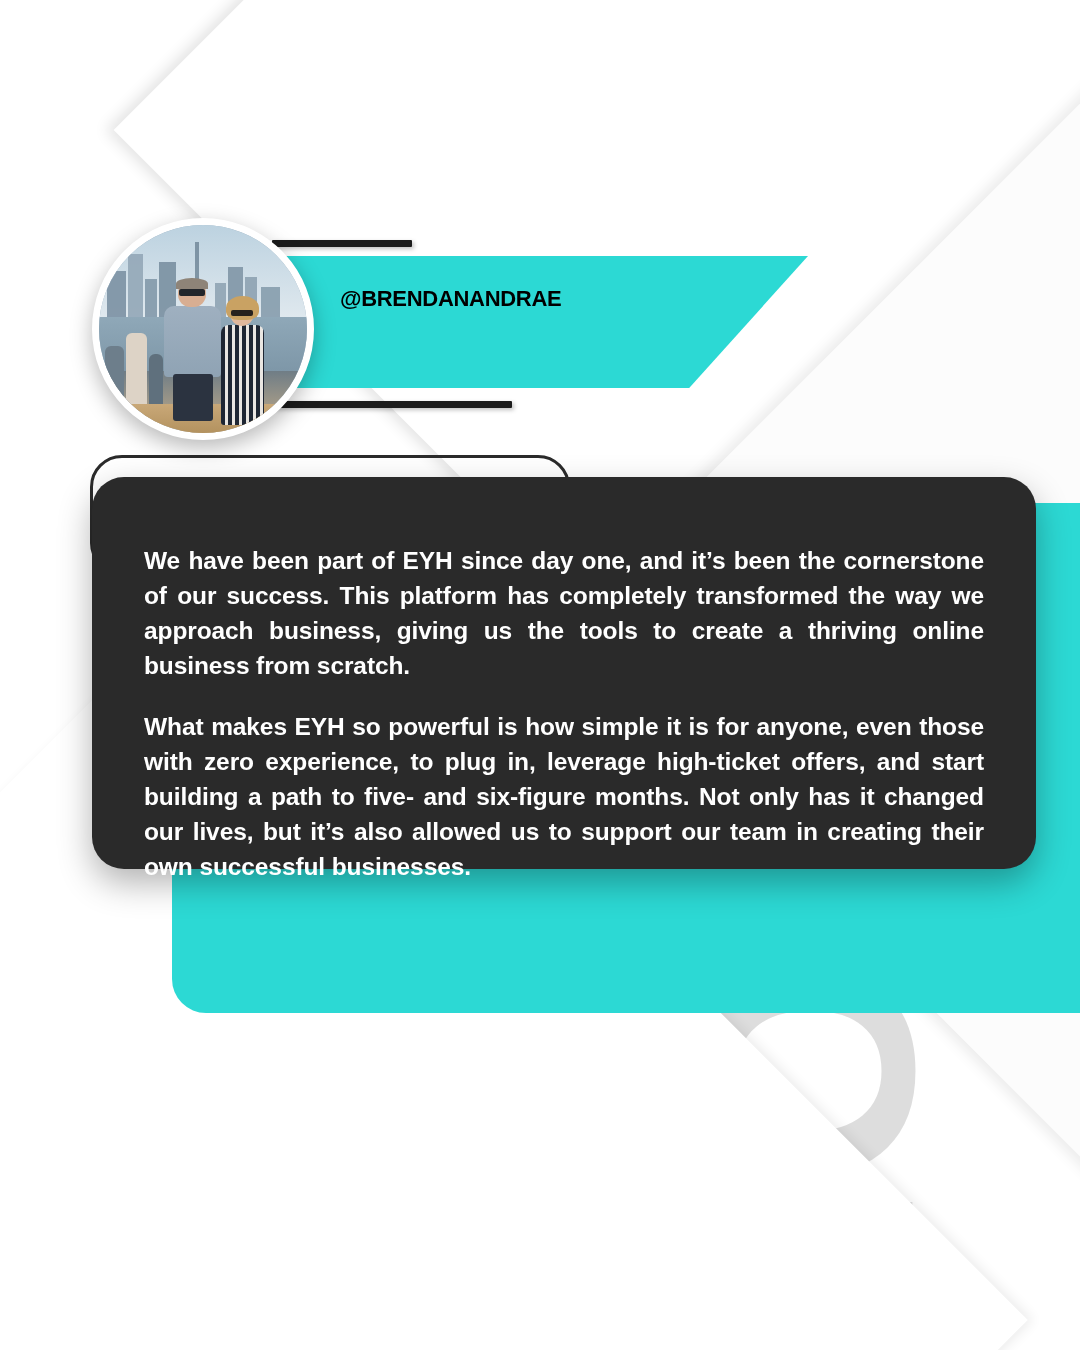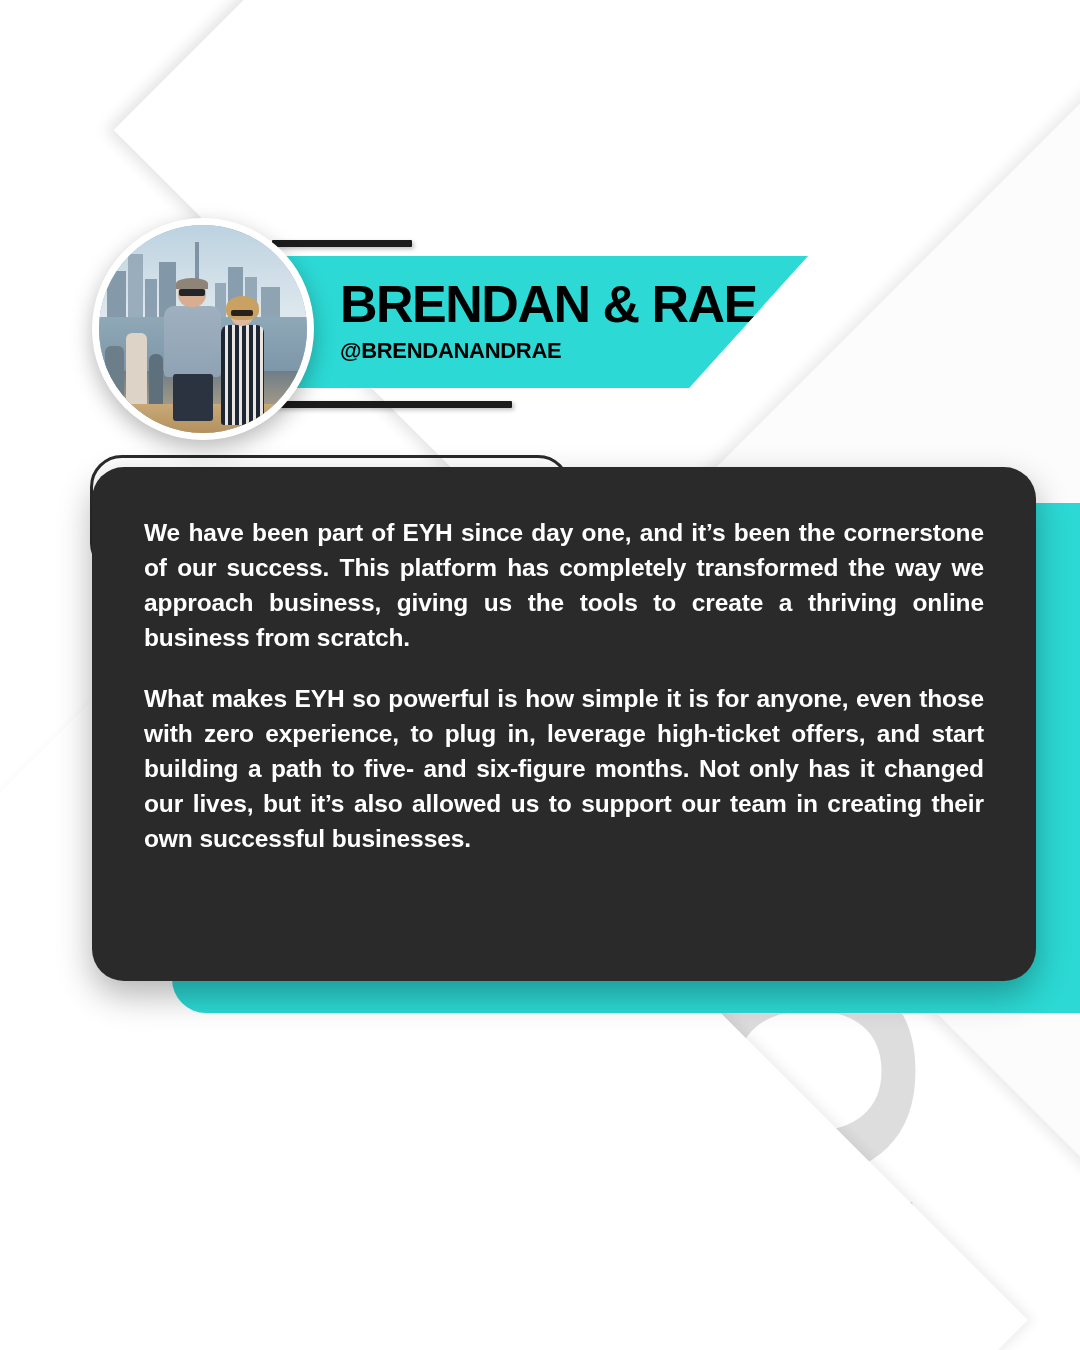--- a/index.html
+++ b/index.html
@@ -236,7 +236,6 @@
 
     <div class="name-banner">
       <div class="name-banner-inner">
-        <div class="person-name">BRENDAN &amp; RAE</div>
         <div class="person-handle">@BRENDANANDRAE</div>
       </div>
     </div>

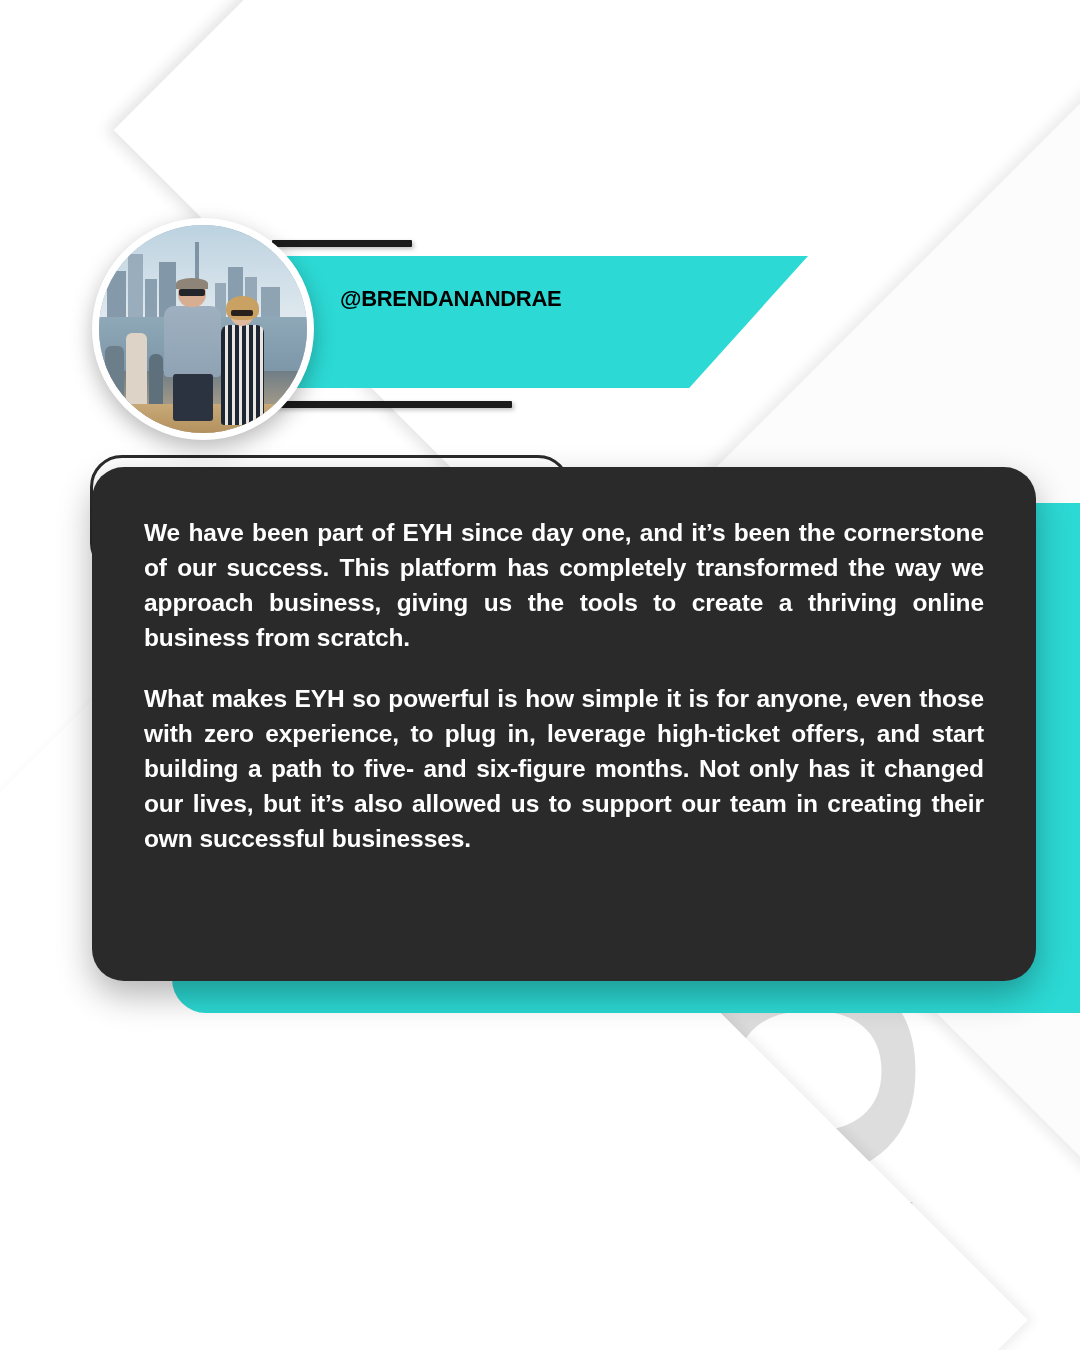--- a/index.html
+++ b/index.html
@@ -196,12 +196,12 @@
   }
   .quote-card {
     position:absolute;
-    left:16px; top:12px;
-    width:944px; height:514px;
+    left:16px; top:22px;
+    width:944px; height:392px;
     background:#2A2A2A;
     border-radius:32px;
     box-shadow:0 14px 34px rgba(0,0,0,.30);
-    padding:48px 52px 40px 52px;
+    padding:66px 52px 40px 52px;
     z-index:3;
   }
   .quote-p {

